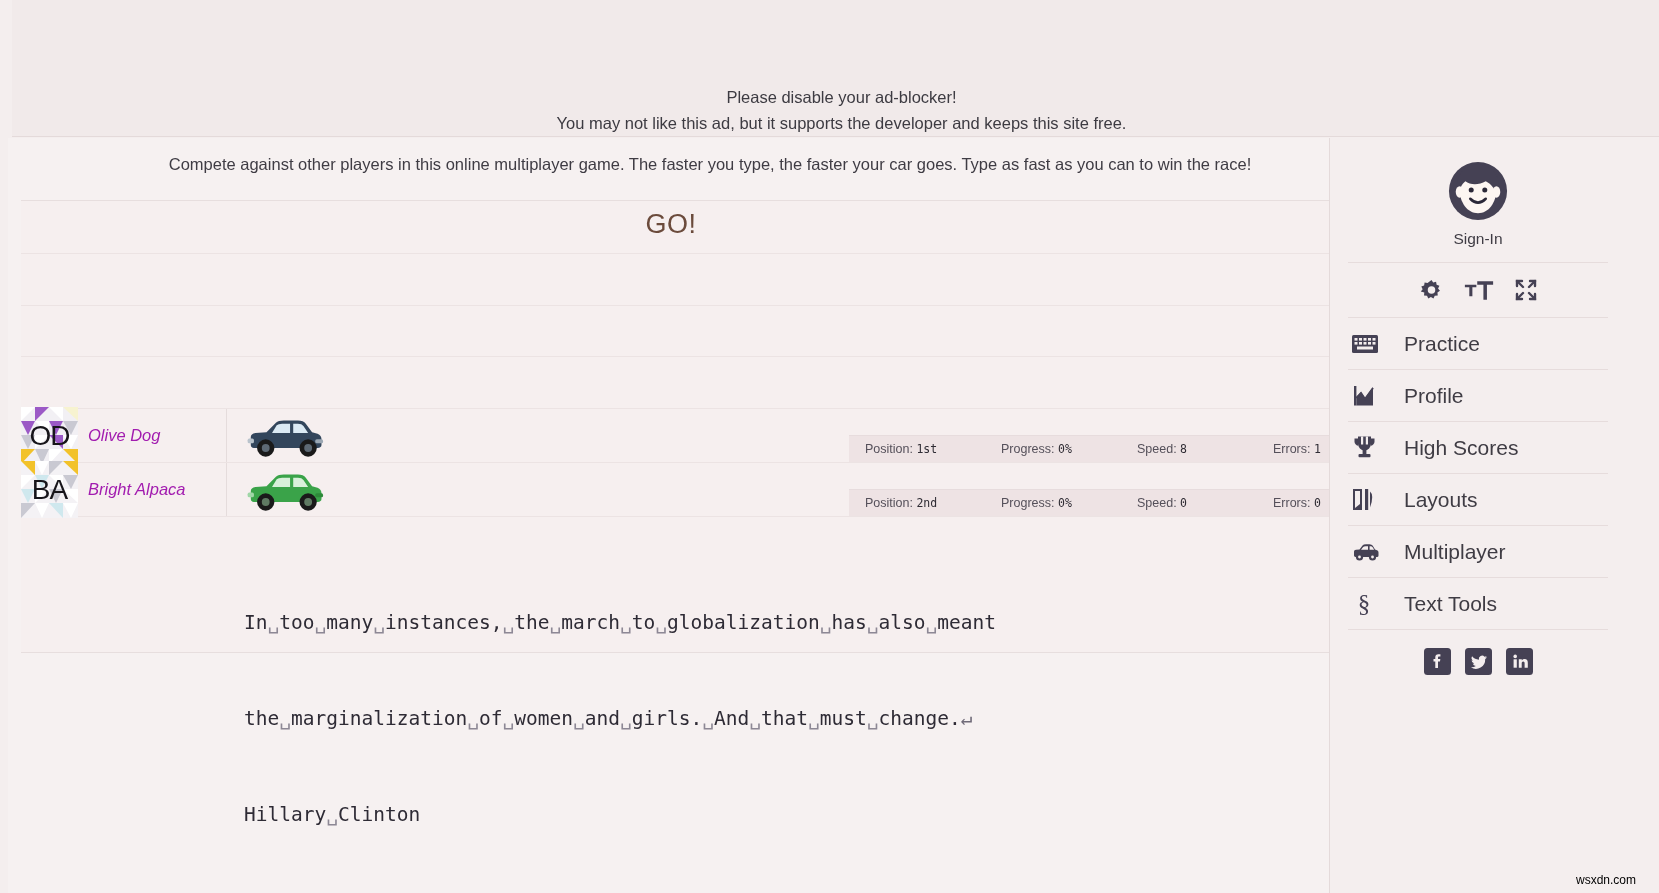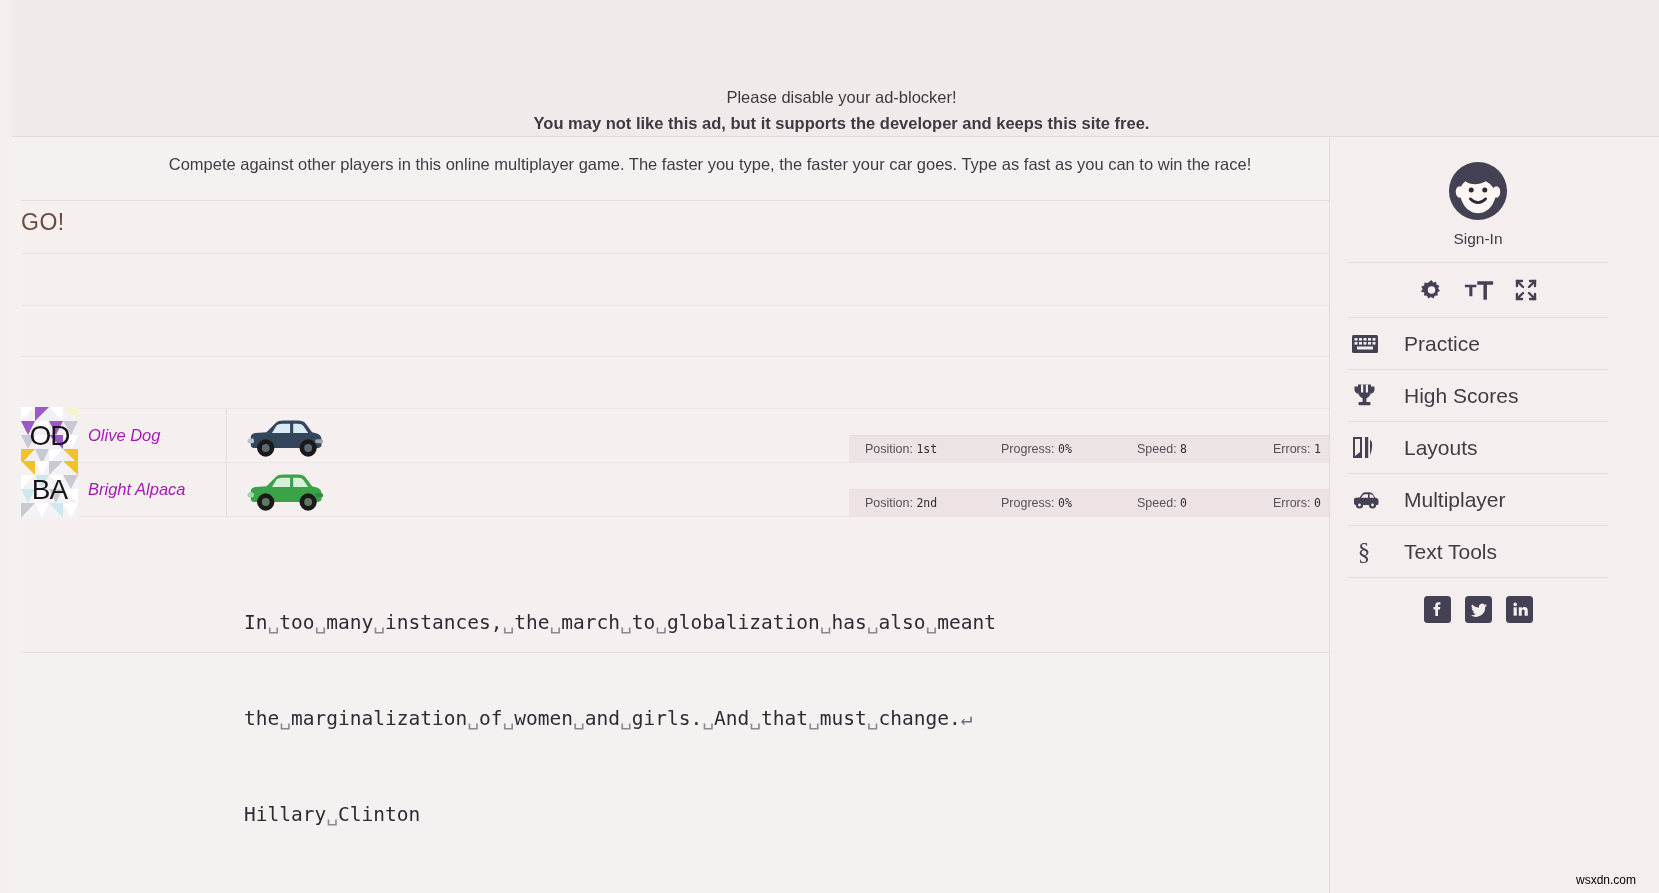--- a/index.html
+++ b/index.html
@@ -30,7 +30,7 @@
     font-size: 16.5px; color: #3d3b42; line-height: 26px;
   }
   .ad-line2 {
-    font-size: 16.5px; color: #3d3b42; line-height: 26px; font-weight: bold;
+    font-size: 16.5px; color: #3d3b42; line-height: 26px;
   }
 
   

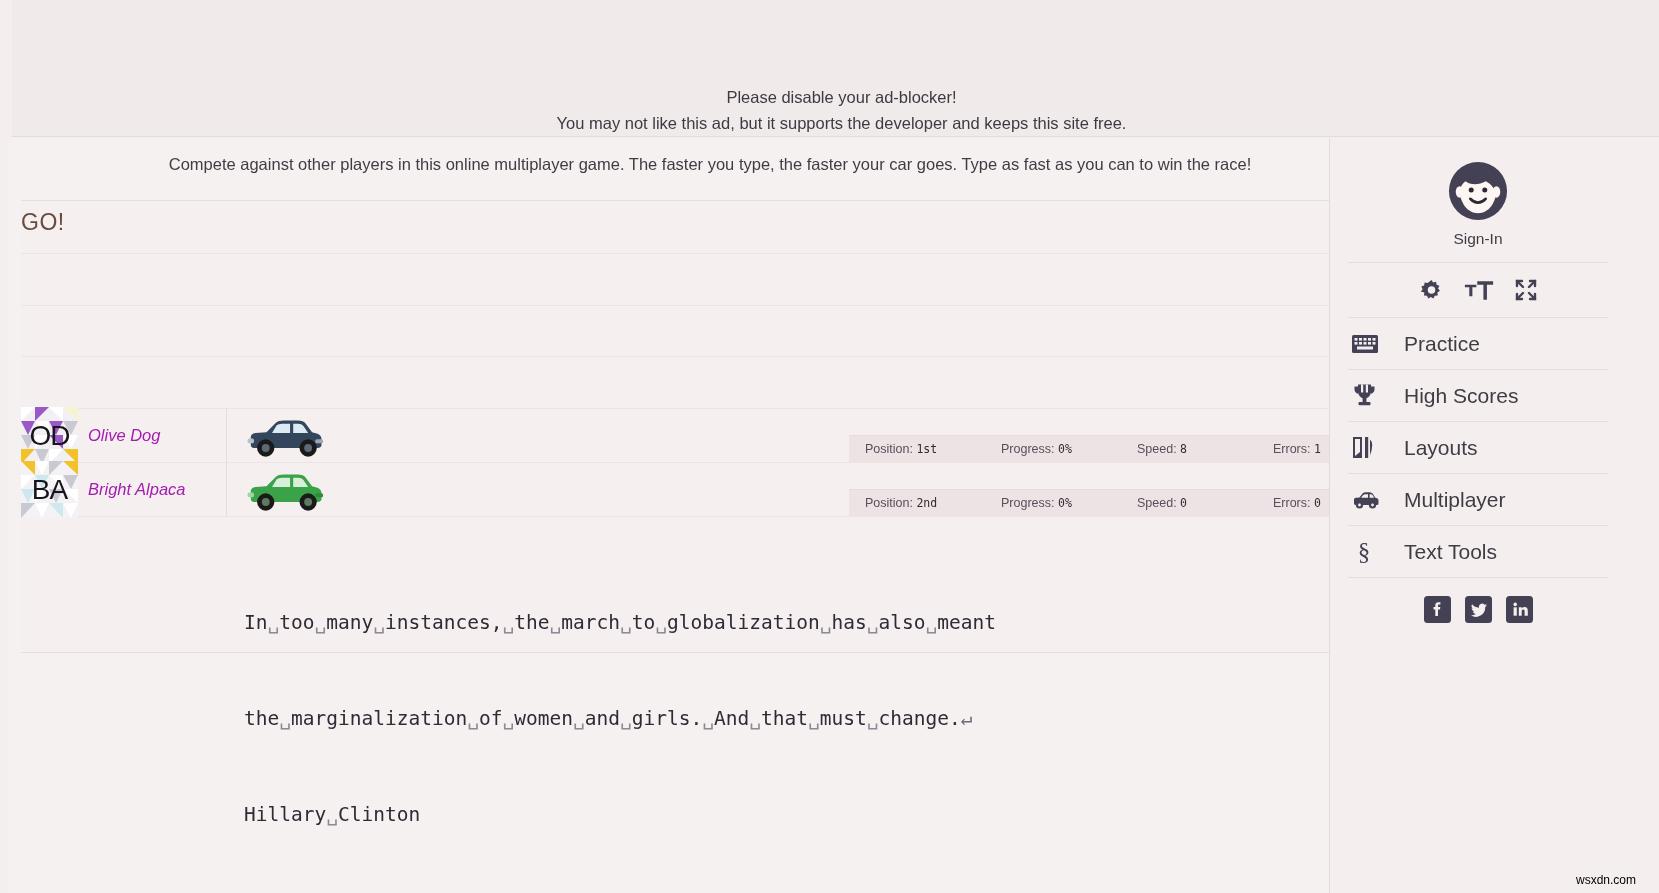--- a/index.html
+++ b/index.html
@@ -67,8 +67,8 @@
   .row-d    { height: 52px; }
   .go-text {
     position: absolute; left: 0; top: 8px; width: 1300px;
-    text-align: left;
-    font-size: 23px;
+    text-align: center;
+    font-size: 27px;
     color: #6b4b3c;
     letter-spacing: .5px;
   }

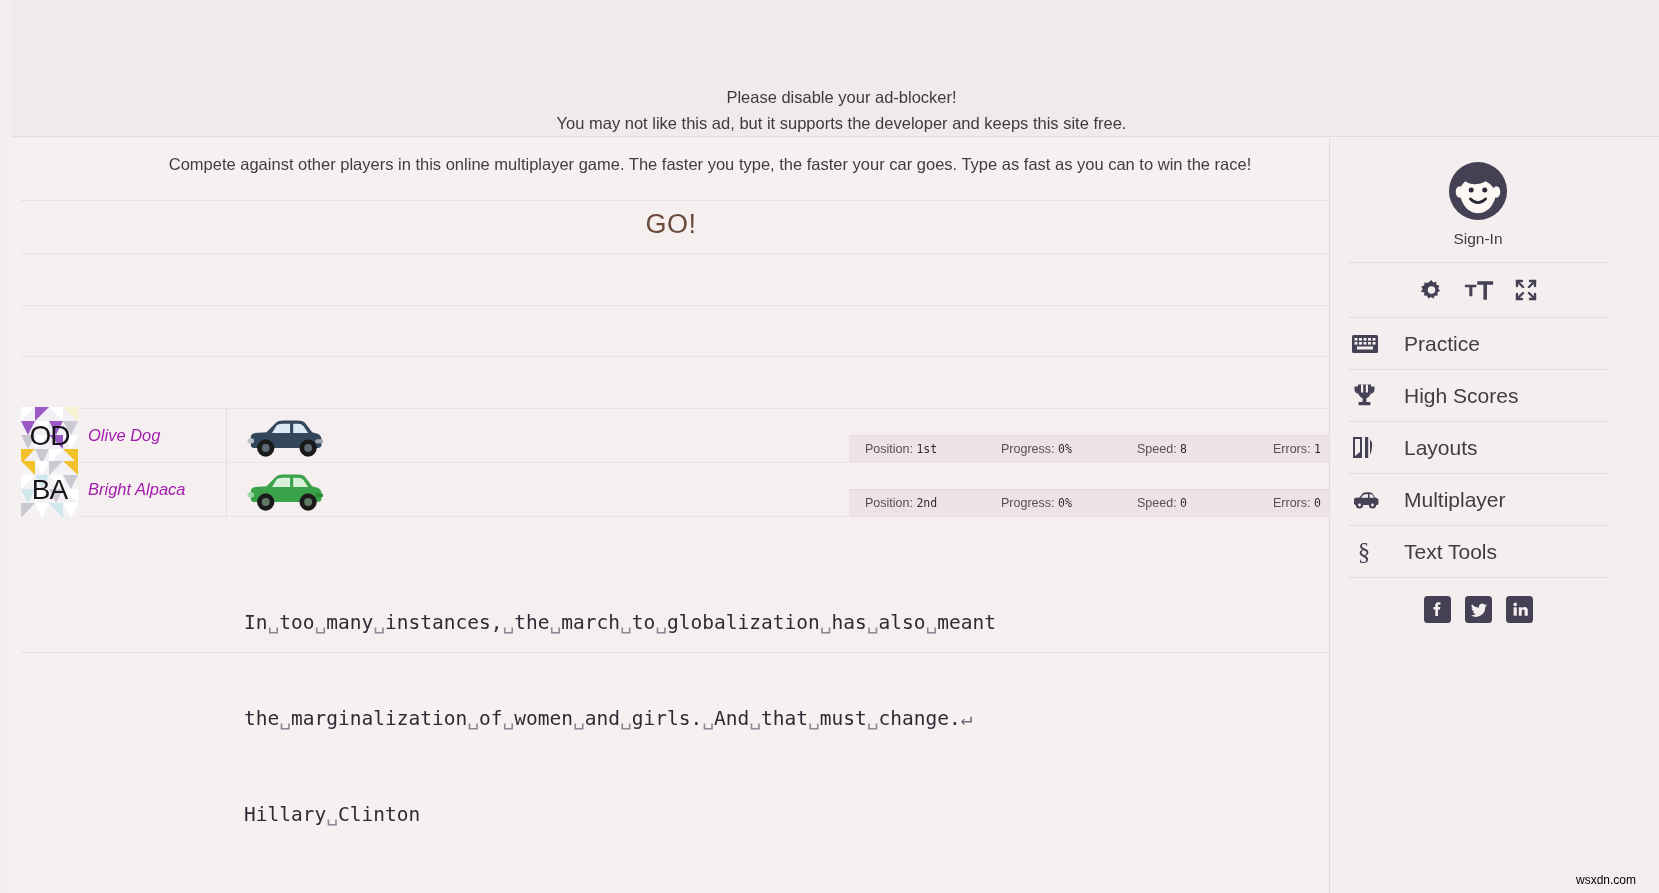--- a/index.html
+++ b/index.html
@@ -401,6 +401,16 @@
       <span class="nlabel">Practice</span>
     </div>
 
+    <div class="navitem">
+      <span class="nicon">
+        <svg width="24" height="24" viewBox="0 0 24 24">
+          <path d="M2 2h2.4v19.5H2z" fill="#454154"></path>
+          <path d="M4.4 21.5 L4.4 13 L9 8 L13 14 L21 3 L21 21.5 Z" fill="#454154"></path>
+          <path d="M4.4 14 L9 9 L13 15 L21 4" stroke="#454154" stroke-width="2" fill="none"></path>
+        </svg>
+      </span>
+      <span class="nlabel">Profile</span>
+    </div>
 
 
     <div class="navitem">

